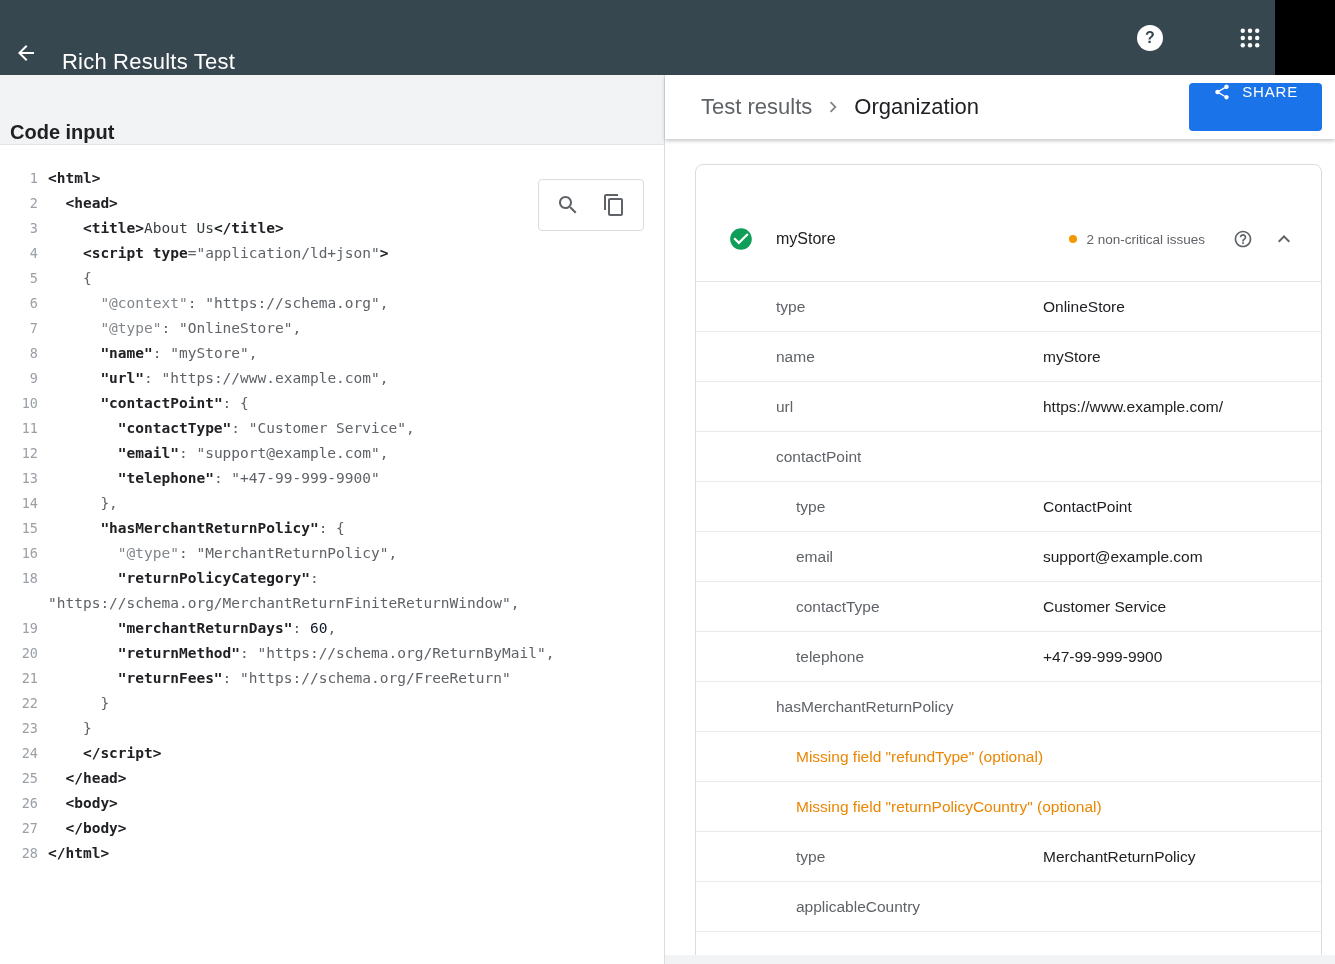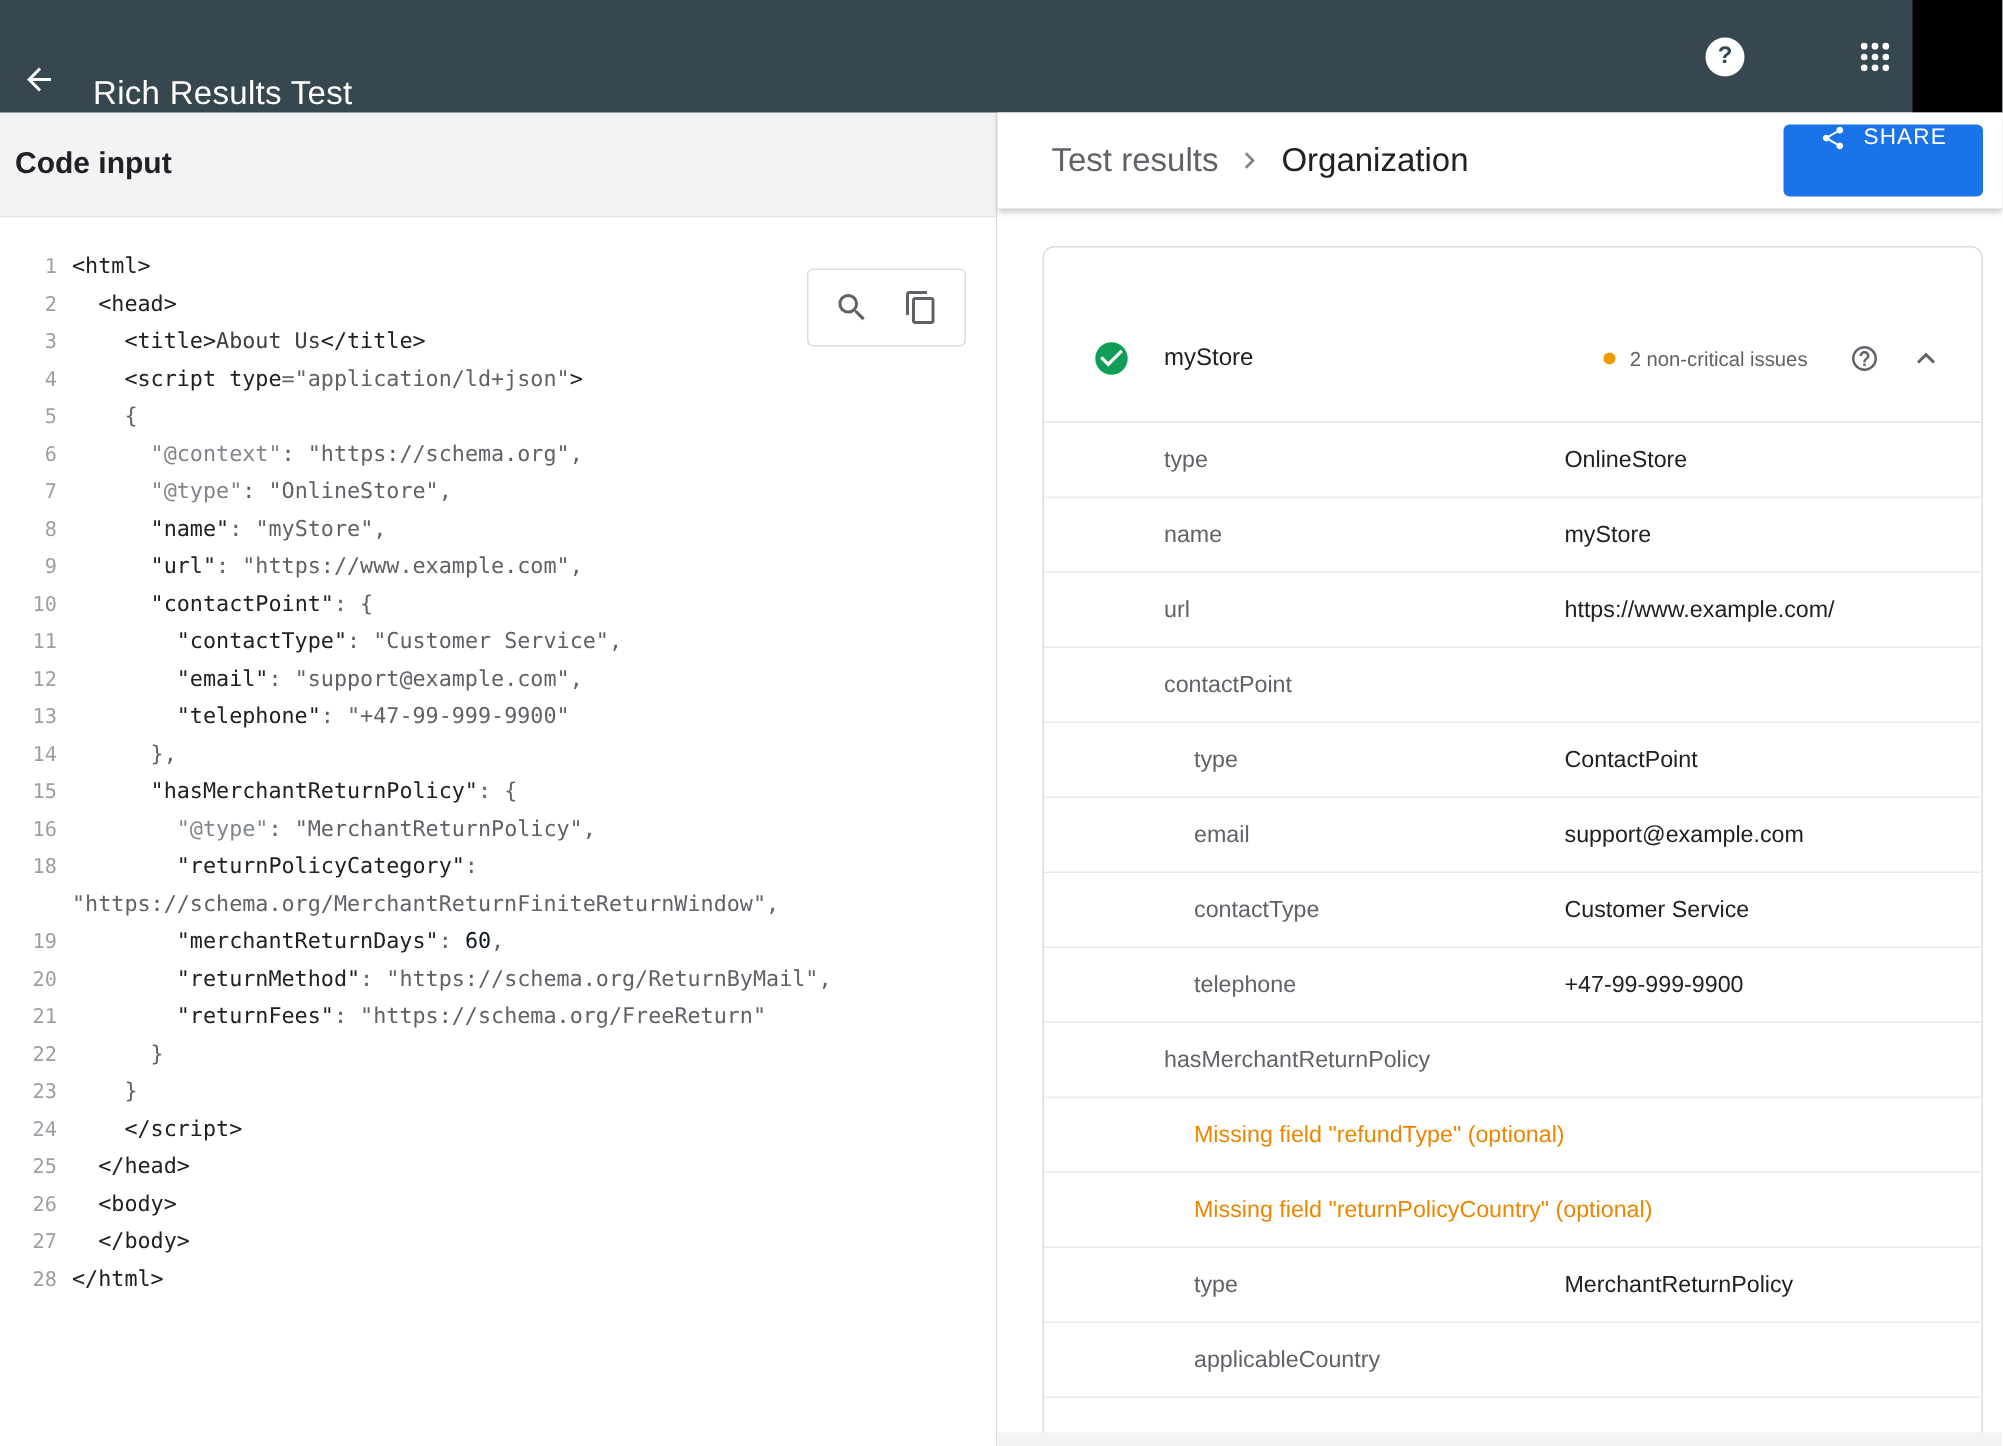--- a/index.html
+++ b/index.html
@@ -23,7 +23,7 @@
 
   
   .left-panel{width:665px;flex:none;border-right:1px solid #dadce0;display:flex;flex-direction:column;background:#fff}
-  .left-header{height:70px;flex:none;background:#f1f3f4;border-bottom:1px solid #e0e3e7;display:flex;align-items:center;padding-left:10px}
+  .left-header{height:70px;flex:none;background:#f1f3f4;border-bottom:1px solid #e0e3e7;display:flex;align-items:flex-end;padding-left:10px}
   .left-header h2{font-size:20px;font-weight:600;color:#202124}
   .code-area{flex:1;position:relative;padding-top:21px;overflow:hidden;background:#fff}
   .code-tools{position:absolute;top:34px;right:20px;display:flex;align-items:center;gap:22px;padding:13px 17px;background:#fff;border:1px solid #dadce0;border-radius:4px}

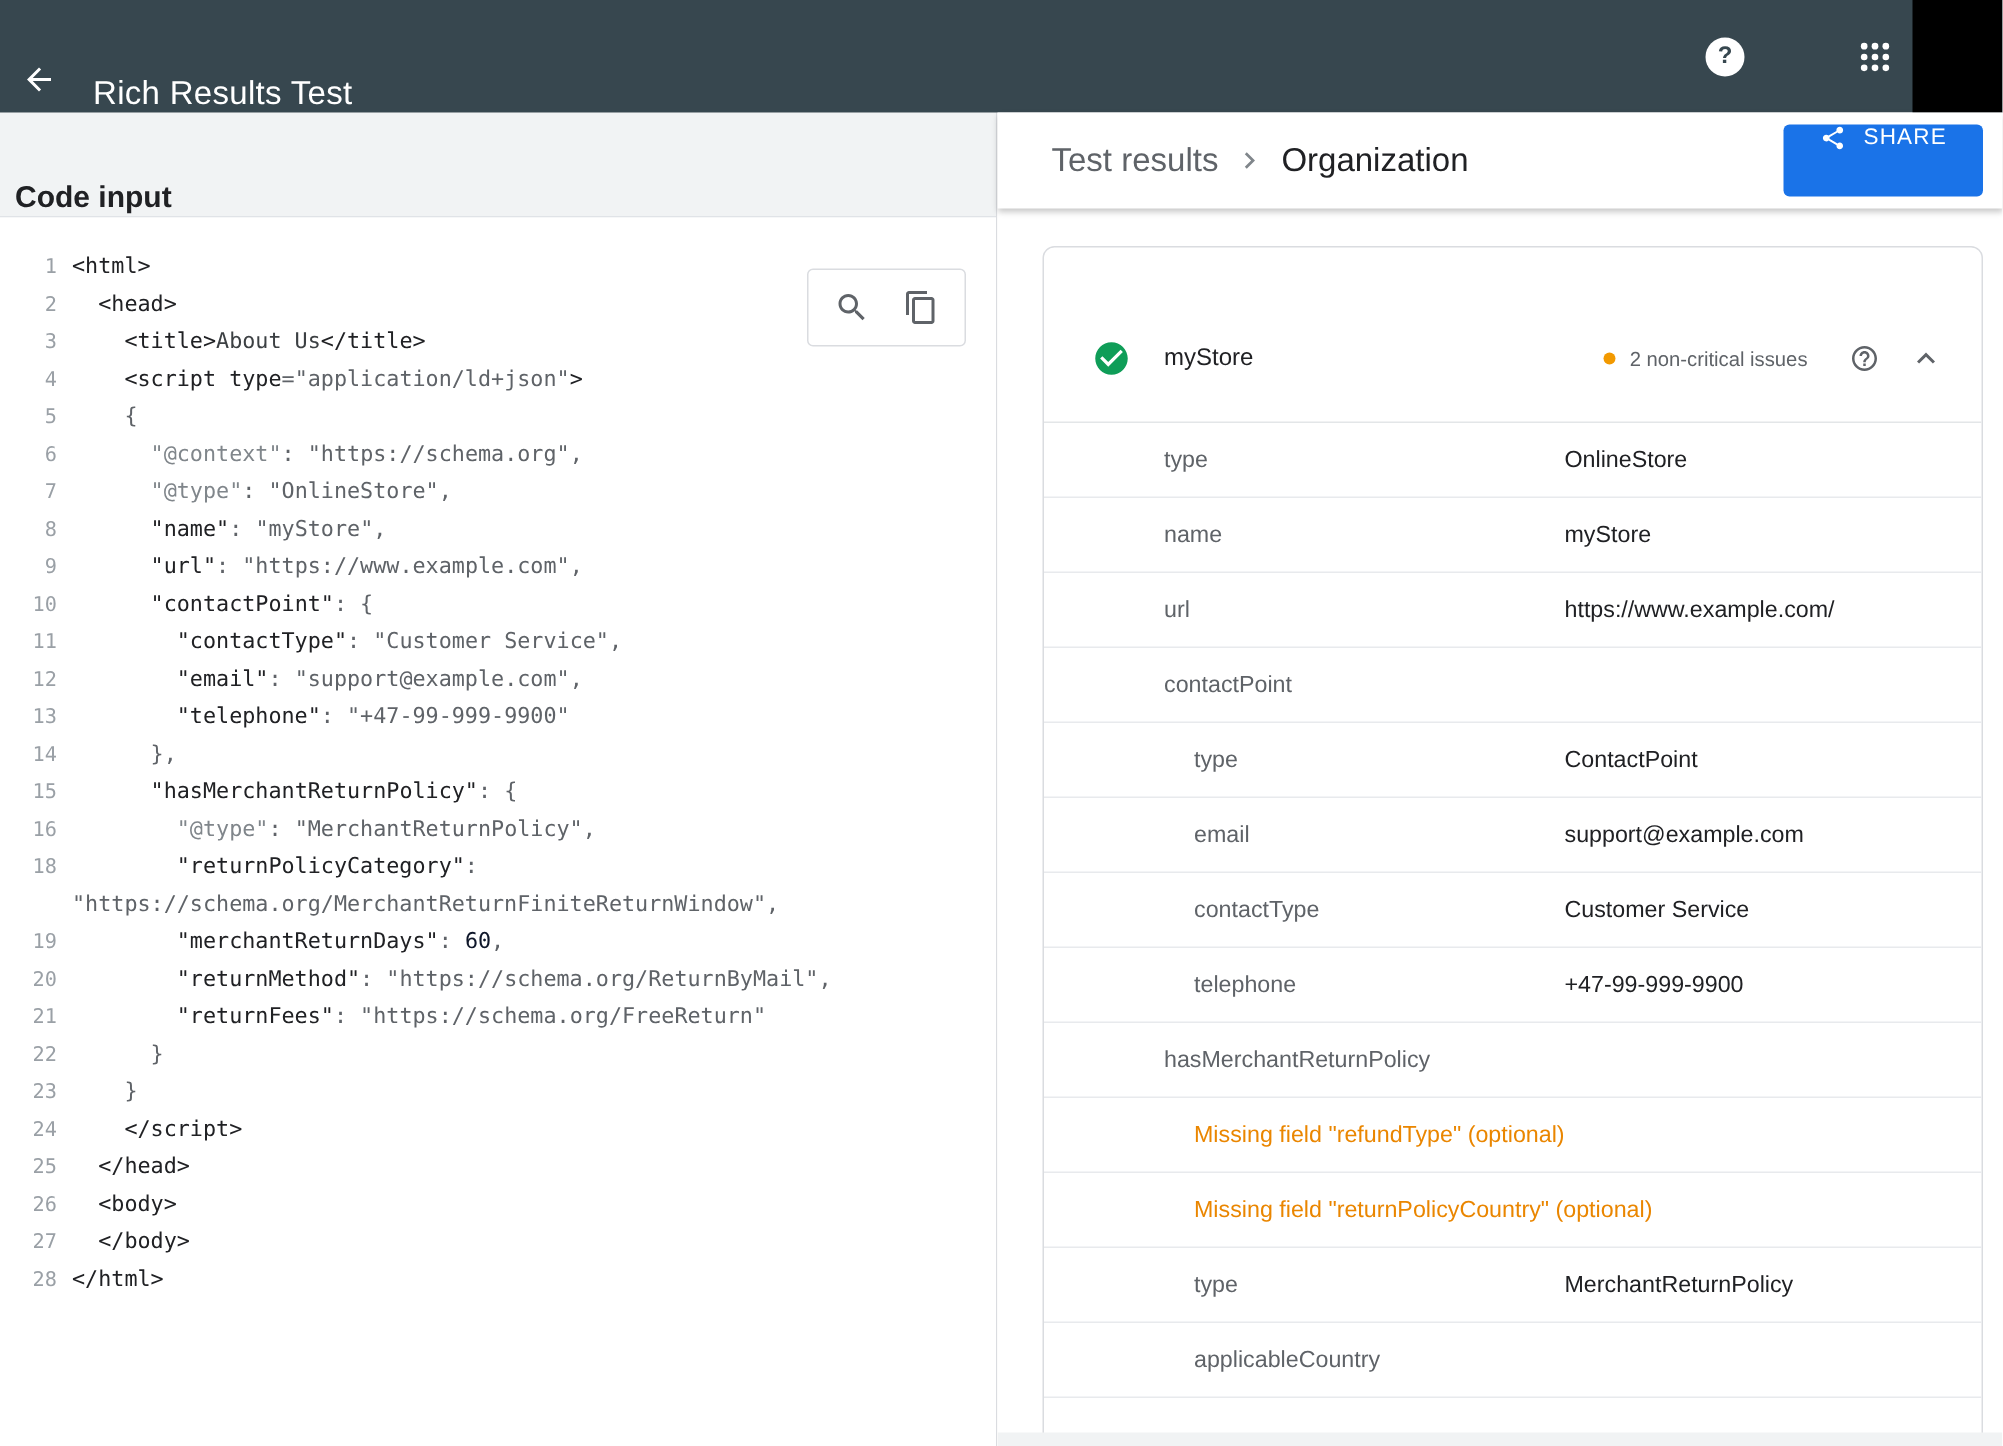--- a/index.html
+++ b/index.html
@@ -31,7 +31,7 @@
   .code-line{display:flex;font-family:"DejaVu Sans Mono","Liberation Mono",monospace;font-size:14.5px;line-height:25px}
   .ln{flex:none;width:48px;padding-right:10px;text-align:right;color:#9aa0a6;font-size:13.5px}
   .lc{white-space:pre}
-  .lc .t,.lc .k,.lc .a{color:#202124;font-weight:400}
+  .lc .t,.lc .k,.lc .a{color:#202124;font-weight:700}
   .lc .s{color:#5f6368}
   .lc .m{color:#80868b}
   .lc .p{color:#5f6368}

